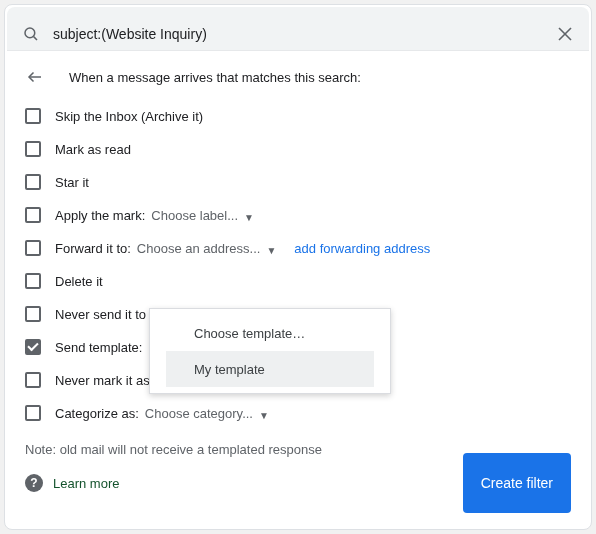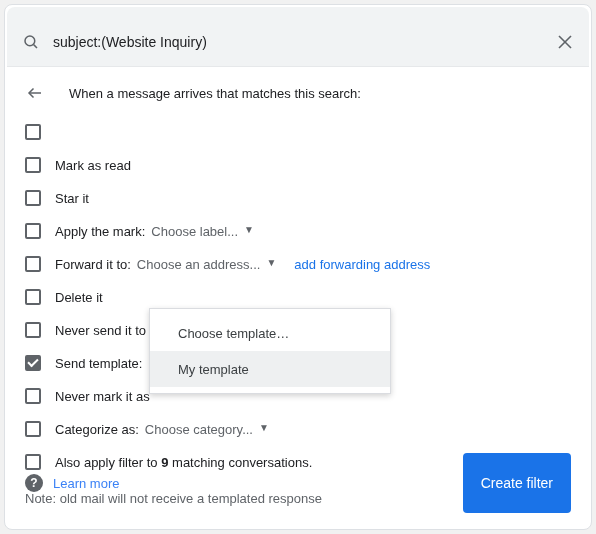--- a/index.html
+++ b/index.html
@@ -6,7 +6,7 @@
   body { margin: 0; background: #f1f1f1; width: 596px; height: 534px; overflow: hidden; }
   .container { width: 596px; height: 534px; padding: 4px; }
   .panel { background: #fff; border: 1px solid #dde0e4; border-radius: 8px; width: 100%; height: 100%; position: relative; }
-  .search-bar { height: 60px; background: #f1f3f4; border-bottom: 1px solid #e6e8ea; display: flex; align-items: center; padding: 10px 6px 0 14px; border-radius: 8px 8px 0 0; margin: 2px; }
+  .search-bar { height: 44px; background: #f1f3f4; border-bottom: 1px solid #e6e8ea; display: flex; align-items: center; padding: 10px 6px 0 14px; border-radius: 8px 8px 0 0; margin: 2px; }
   .search-bar .sicon { width: 20px; height: 20px; color: #5f6368; display: flex; align-items: center; justify-content: center; }
   .search-bar .query { flex: 1; margin-left: 12px; color: #202124; font-size: 14px; }
   .search-bar .close { width: 36px; height: 36px; display: flex; align-items: center; justify-content: center; color: #5f6368; border-radius: 50%; cursor: pointer; font-size: 16px; }

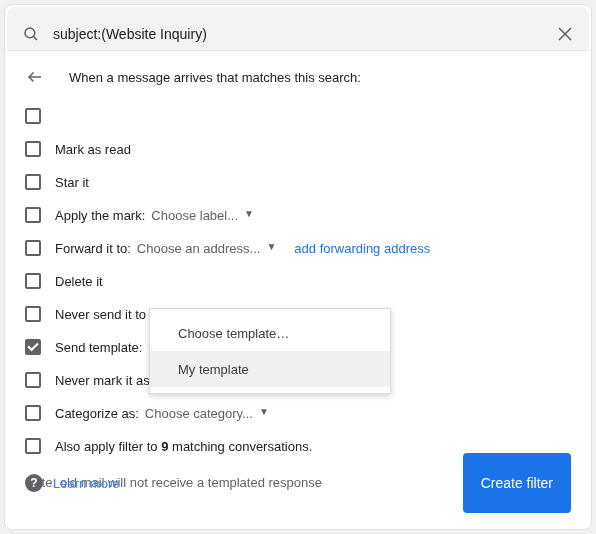--- a/index.html
+++ b/index.html
@@ -70,6 +70,7 @@
 
       <div class="opt">
         <span class="cb"></span>
+        <span class="label">Skip the Inbox (Archive it)</span>
       </div>
 
       <div class="opt">

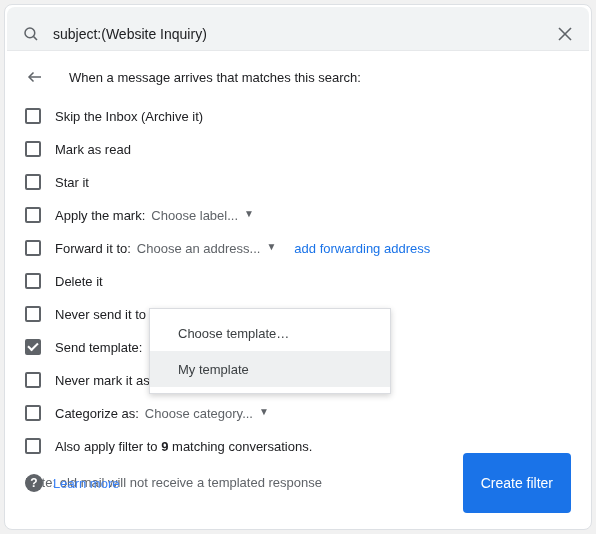--- a/index.html
+++ b/index.html
@@ -20,7 +20,7 @@
   .opt .cb.checked { background: #5f6368; border-color: #5f6368; }
   .opt .cb.checked::after { content: ""; width: 4px; height: 8px; border: solid #fff; border-width: 0 2px 2px 0; transform: rotate(45deg) translate(-1px,-1px); }
   .opt .label { white-space: nowrap; }
-  .opt .dd { margin-left: 6px; color: #5f6368; display: inline-flex; align-items: flex-start; cursor: pointer; }
+  .opt .dd { margin-left: 6px; color: #5f6368; display: inline-flex; align-items: flex-end; cursor: pointer; }
   .opt .dd .ddtext { }
   .opt .dd .caret { margin-left: 6px; font-size: 10px; color: #5f6368; }
   .opt .link { margin-left: 18px; color: #1a73e8; cursor: pointer; font-size: 13px; }

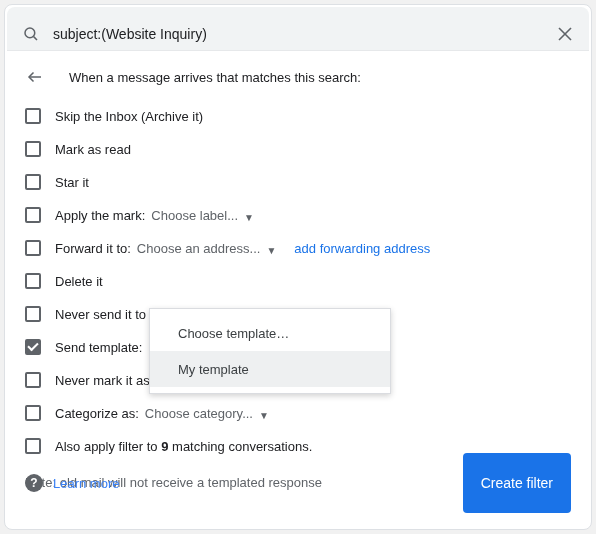--- a/index.html
+++ b/index.html
@@ -31,7 +31,7 @@
   .footer .learn { color: #3b82f6; font-size: 13px; cursor: pointer; }
   .footer .spacer { flex: 1; }
   .footer .create { background: #1a73e8; color: #fff; border: none; border-radius: 4px; padding: 22px 18px; font-size: 14px; font-weight: 500; cursor: pointer; }
-  .menu { position: absolute; top: 303px; left: 144px; width: 242px; background: #fff; border: 1px solid #dadce0; box-shadow: 0 2px 6px rgba(0,0,0,0.18); z-index: 10; padding: 6px 0; font-size: 13px; color: #3c4043; }
+  .menu { position: absolute; top: 303px; left: 144px; width: 242px; background: #fff; border: 1px solid #dadce0; box-shadow: 0 2px 6px rgba(0,0,0,0.18); z-index: 10; padding: 6px 16px; font-size: 13px; color: #3c4043; }
   .menu .mi { height: 36px; display: flex; align-items: center; padding: 0 28px; cursor: pointer; }
   .menu .mi.hl { background: #eef0f1; }
 </style>

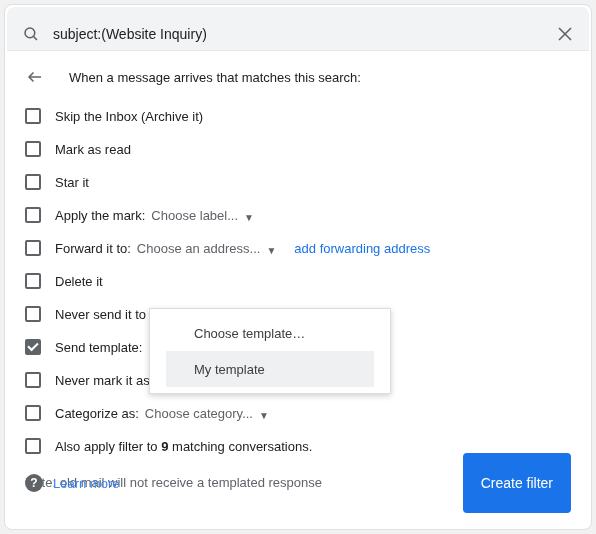--- a/index.html
+++ b/index.html
@@ -132,12 +132,6 @@
         </span>
       </div>
 
-      <div class="opt">
-        <span class="cb"></span>
-        <span class="label">
-          <span>Also apply filter to </span><span class="bold">9</span><span> matching conversations.</span>
-        </span>
-      </div>
 
       <div class="note">Note: old mail will not receive a templated response</div>
     </div>

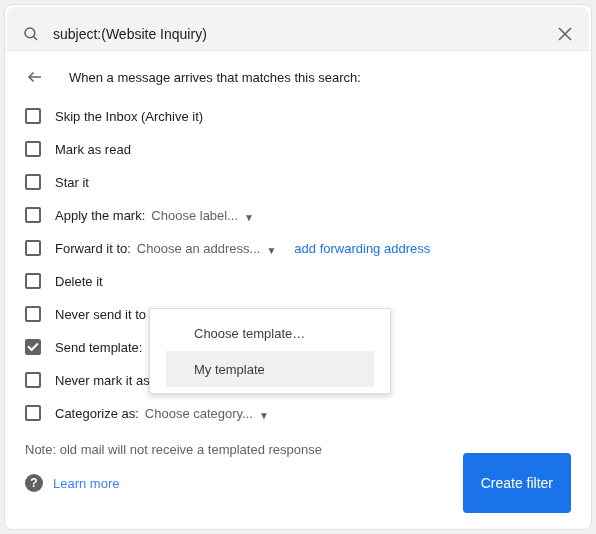--- a/index.html
+++ b/index.html
@@ -28,7 +28,7 @@
   .note { font-size: 13px; color: #5f6368; margin-top: 14px; }
   .footer { position: absolute; left: 20px; right: 20px; bottom: 16px; display: flex; align-items: center; }
   .footer .q { width: 18px; height: 18px; border-radius: 50%; background: #5f6368; color: #fff; display: flex; align-items: center; justify-content: center; font-size: 12px; font-weight: 700; margin-right: 10px; }
-  .footer .learn { color: #3b82f6; font-size: 13px; cursor: pointer; }
+  .footer .learn { color: #14532d; font-size: 13px; cursor: pointer; }
   .footer .spacer { flex: 1; }
   .footer .create { background: #1a73e8; color: #fff; border: none; border-radius: 4px; padding: 22px 18px; font-size: 14px; font-weight: 500; cursor: pointer; }
   .menu { position: absolute; top: 303px; left: 144px; width: 242px; background: #fff; border: 1px solid #dadce0; box-shadow: 0 2px 6px rgba(0,0,0,0.18); z-index: 10; padding: 6px 16px; font-size: 13px; color: #3c4043; }

